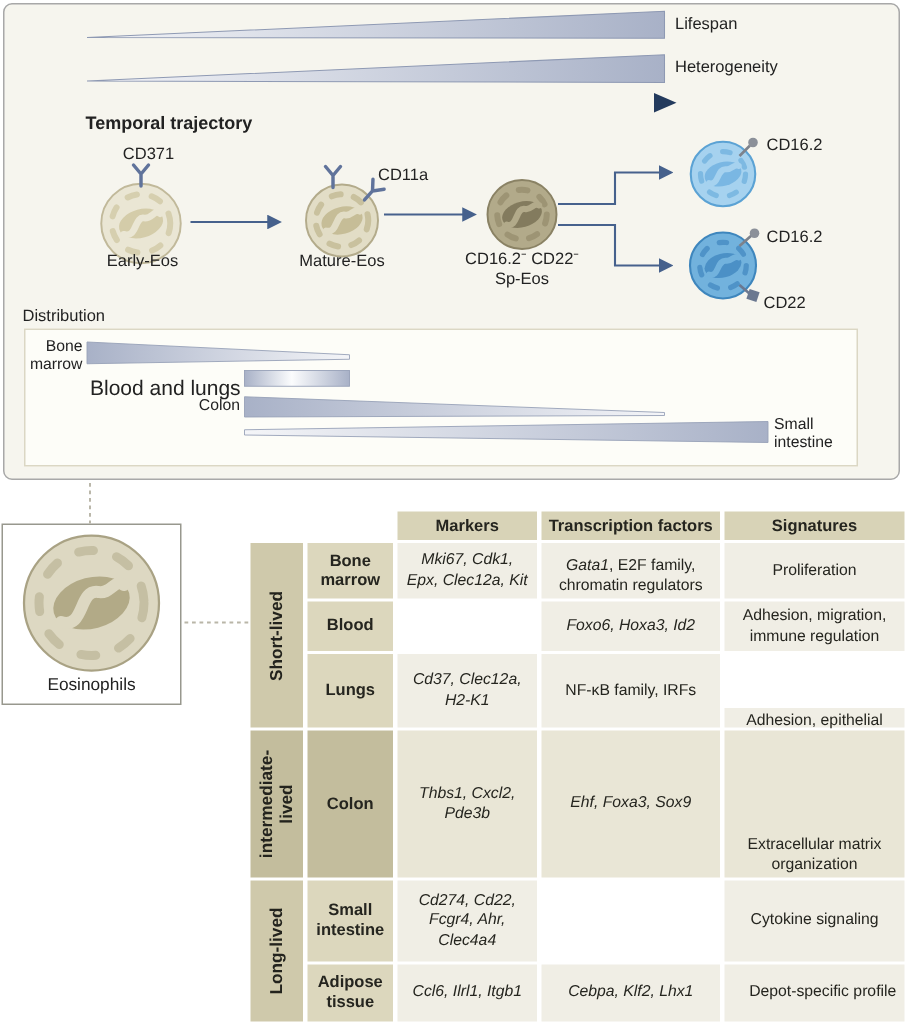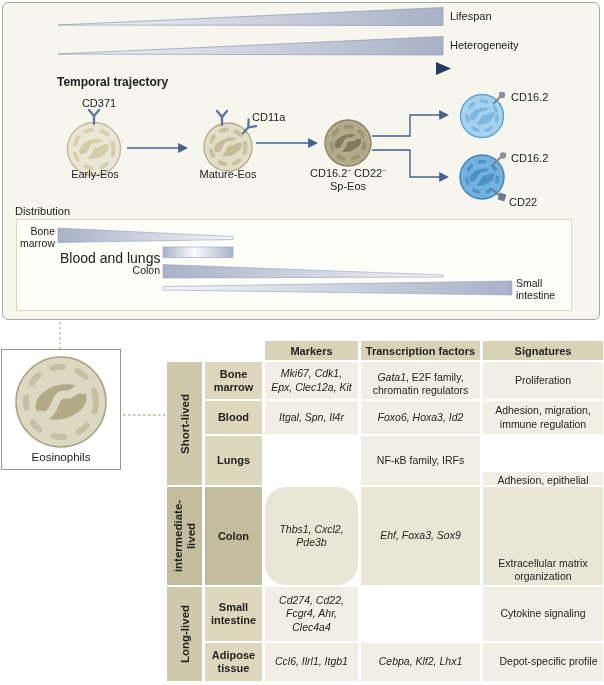--- a/index.html
+++ b/index.html
@@ -199,9 +199,6 @@
       <div><span>Proliferation</span></div>
     </div>
     <div class="cell tissue t-light" style="grid-area: 3 / 2;">Blood</div>
-    <div class="cell datacell d-light" style="grid-area: 3 / 3;">
-      <div><i>Itgal, Spn, Il4r</i></div>
-    </div>
     <div class="cell datacell d-light" style="grid-area: 3 / 4;">
       <div><i>Foxo6, Hoxa3, Id2</i></div>
     </div>

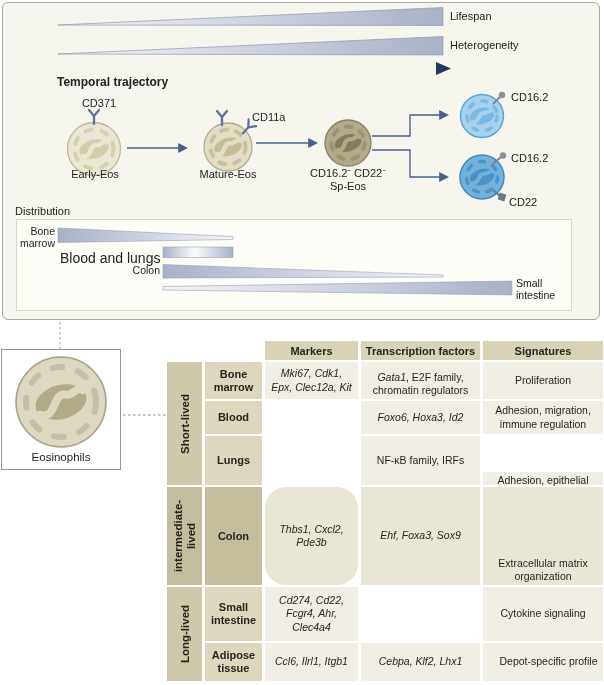--- a/index.html
+++ b/index.html
@@ -206,6 +206,9 @@
       <div><span>Adhesion, migration, immune regulation</span></div>
     </div>
     <div class="cell tissue t-light" style="grid-area: 4 / 2;">Lungs</div>
+    <div class="cell datacell d-light" style="grid-area: 4 / 3;">
+      <div><i>Cd37, Clec12a, H2-K1</i></div>
+    </div>
     <div class="cell datacell d-light" style="grid-area: 4 / 4;">
       <div><span>NF-κB family, IRFs</span></div>
     </div>

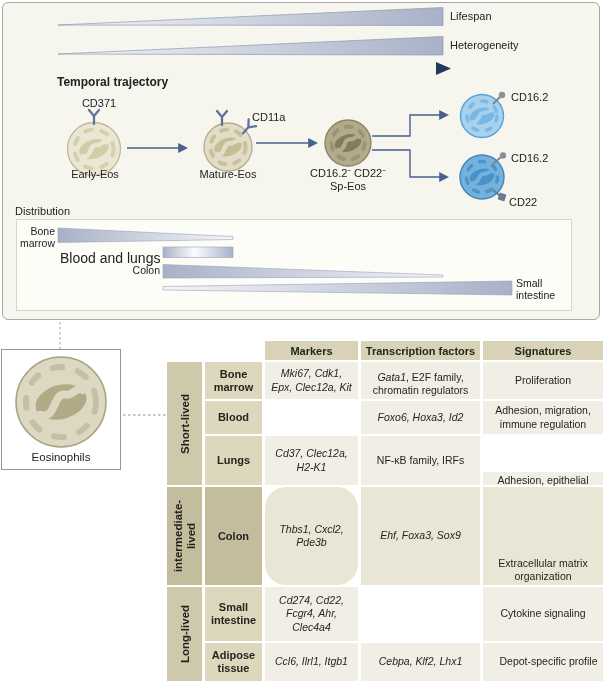--- a/index.html
+++ b/index.html
@@ -219,7 +219,7 @@
       <div class="vlabel" style="width: 92px;">intermediate-lived</div>
     </div>
     <div class="cell tissue t-dark" style="grid-area: 5 / 2;">Colon</div>
-    <div class="cell datacell d-dark" style="grid-area: 5 / 3; border-radius: 21px;">
+    <div class="cell datacell d-dark" style="grid-area: 5 / 3;">
       <div><i>Thbs1, Cxcl2, Pde3b</i></div>
     </div>
     <div class="cell datacell d-dark" style="grid-area: 5 / 4;">

